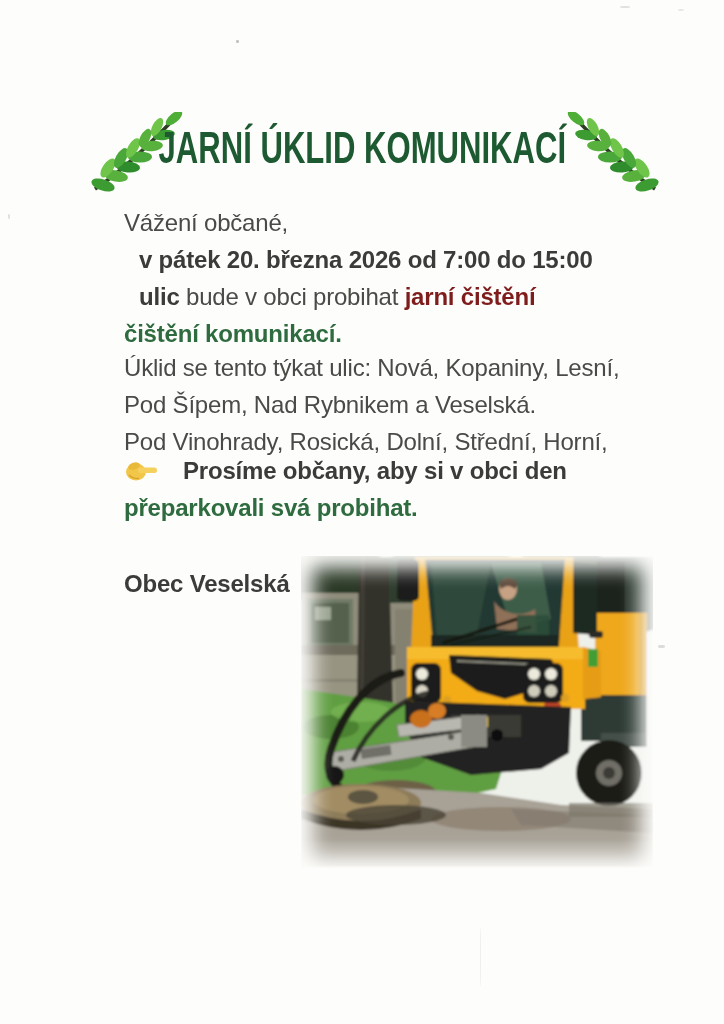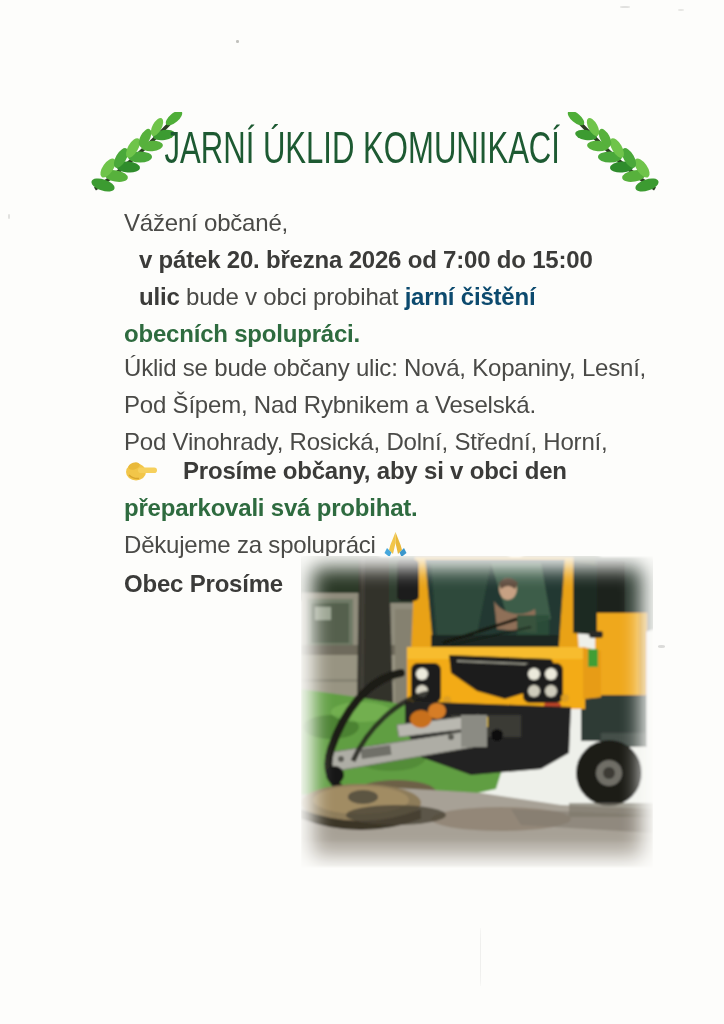--- a/index.html
+++ b/index.html
@@ -15,7 +15,7 @@
   .branch.right{left:566px;transform:scaleX(-1);}
   h1.title{
     position:absolute;top:127px;left:0;width:724px;margin:0;
-    text-align:center;font-size:42px;line-height:1;font-weight:normal;
+    text-align:center;font-size:42px;line-height:1;font-weight:bold;
     color:#1d5a32;letter-spacing:0;
   }
   h1.title .tt{display:inline-block;transform:scale(0.74,1.05);transform-origin:center;white-space:nowrap;}

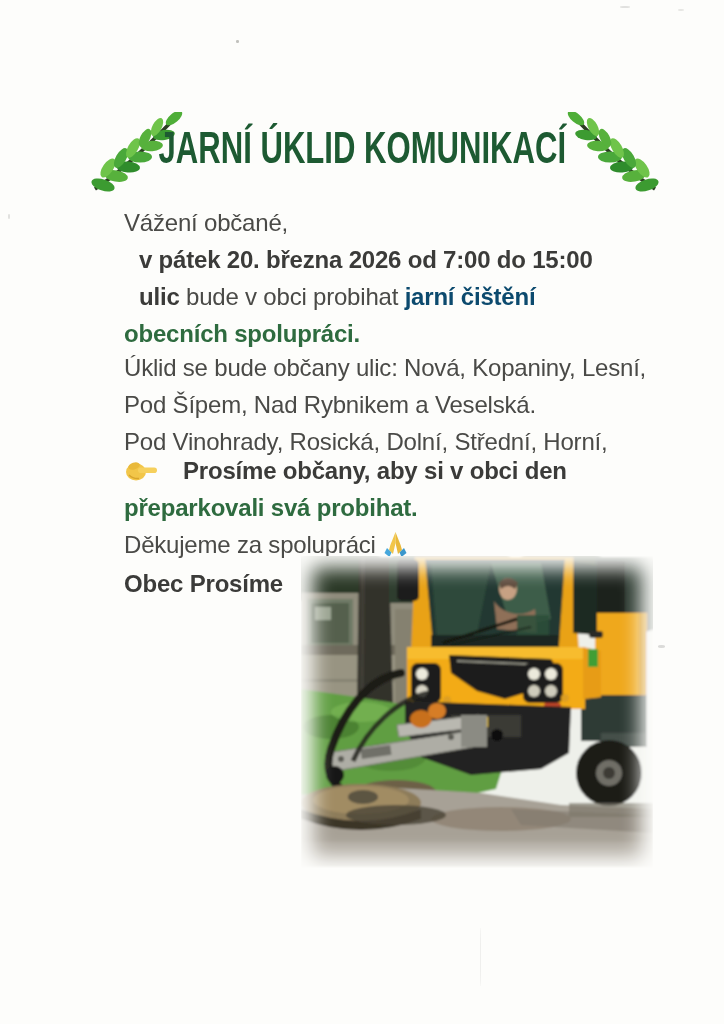--- a/index.html
+++ b/index.html
@@ -24,7 +24,7 @@
   .para .line{white-space:nowrap;}
   .b{font-weight:bold;color:#3b3b39;margin-left:15px;}
   .g{font-weight:bold;color:#2e6b3f;}
-  .gd{font-weight:bold;color:#0c4a6e;}
+  .gd{font-weight:bold;color:#7f1d1d;}
   #p1{top:204px;}
   #p2{top:349px;}
   #p3{top:452px;}

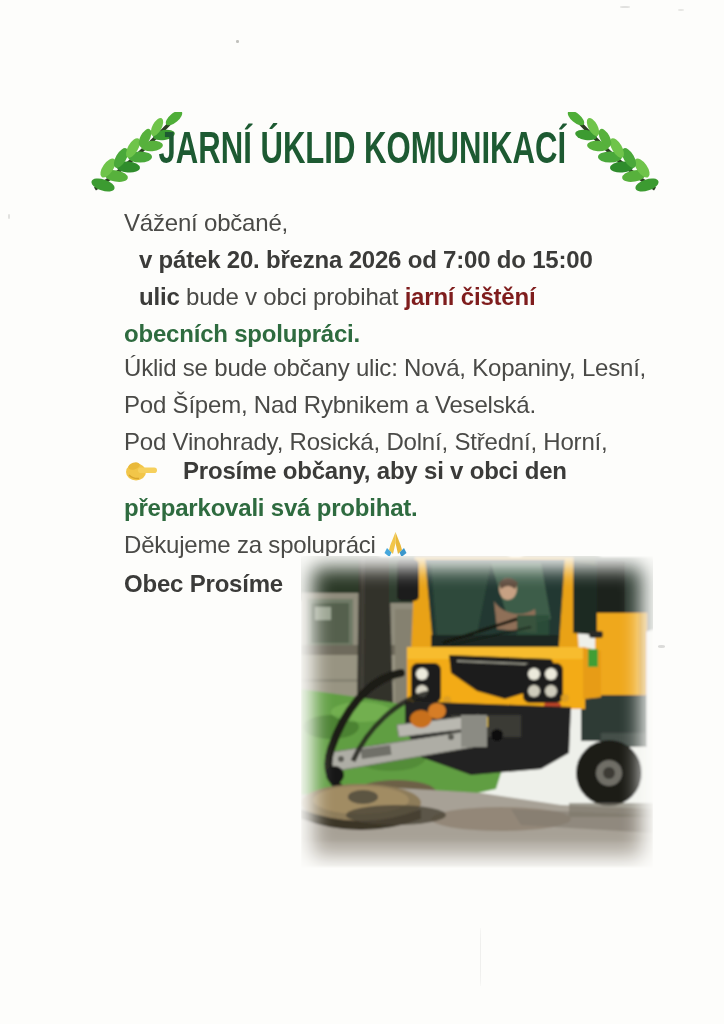--- a/index.html
+++ b/index.html
@@ -95,7 +95,7 @@
       <span class="b">ulic</span><span> bude v obci probihat </span><span class="gd">jarní čištění</span>
     </div>
     <div class="line">
-      <span class="g">obecních spolupráci.</span>
+      <span class="g">čištění komunikací.</span>
     </div>
   </div>
 

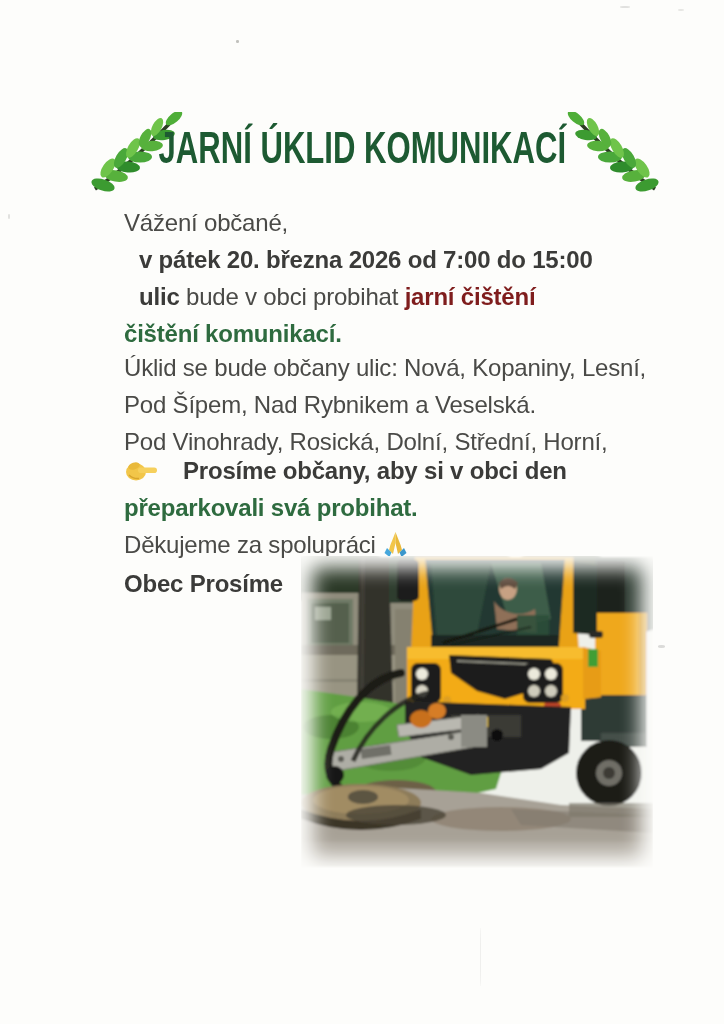--- a/index.html
+++ b/index.html
@@ -100,7 +100,7 @@
   </div>
 
   <div class="para" id="p2">
-    <div class="line">Úklid se bude občany ulic: Nová, Kopaniny, Lesní,</div>
+    <div class="line">Úklid se tento týkat ulic: Nová, Kopaniny, Lesní,</div>
     <div class="line">Pod Šípem, Nad Rybnikem a Veselská.</div>
     <div class="line">Pod Vinohrady, Rosická, Dolní, Střední, Horní,</div>
   </div>

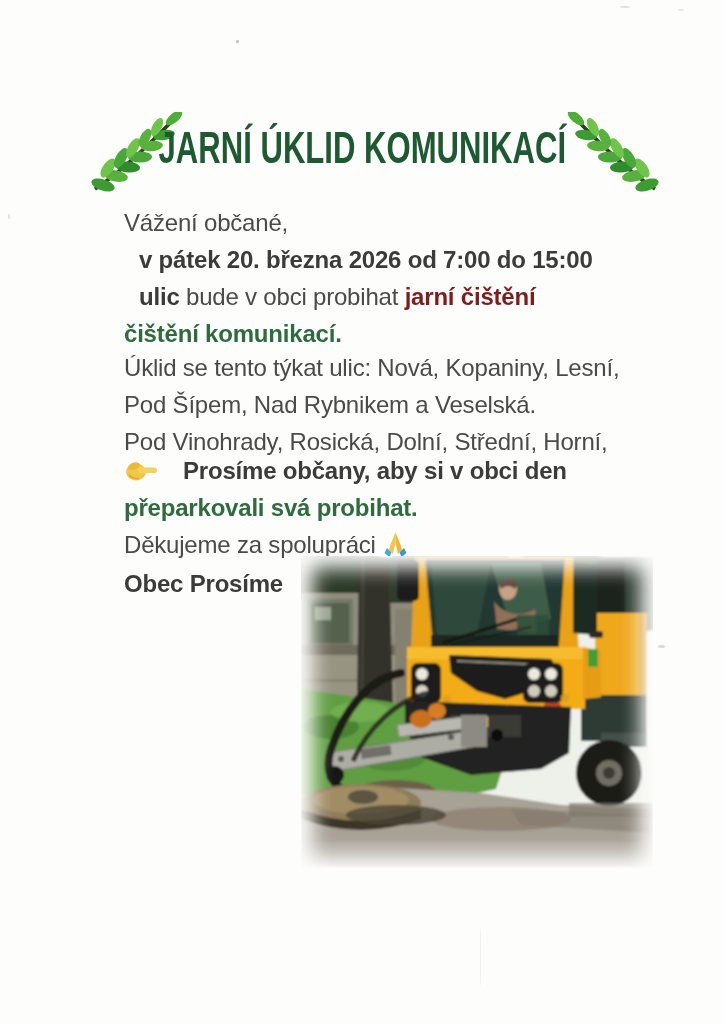--- a/index.html
+++ b/index.html
@@ -119,16 +119,6 @@
     </div>
   </div>
 
-  <div class="para" id="p4">
-    <div class="line">
-      <span>Děkujeme za spolupráci</span><svg class="emoji pray" width="25" height="27" viewBox="0 0 25 27">
-        <path d="M12.5,1 C10.5,7 7.5,12 6,19 L10,23 L12.5,12 Z" fill="#f2c649"></path>
-        <path d="M12.5,1 C14.5,7 17.5,12 19,19 L15,23 L12.5,12 Z" fill="#e9b93a"></path>
-        <path d="M4,17 L8.5,21.5 L6.5,26 L1.5,22 Z" fill="#46a7dc"></path>
-        <path d="M21,17 L16.5,21.5 L18.5,26 L23.5,22 Z" fill="#3a97cc"></path>
-      </svg>
-    </div>
-  </div>
 
   <div class="para" id="p5">
     <div class="line">Obec Prosíme</div>

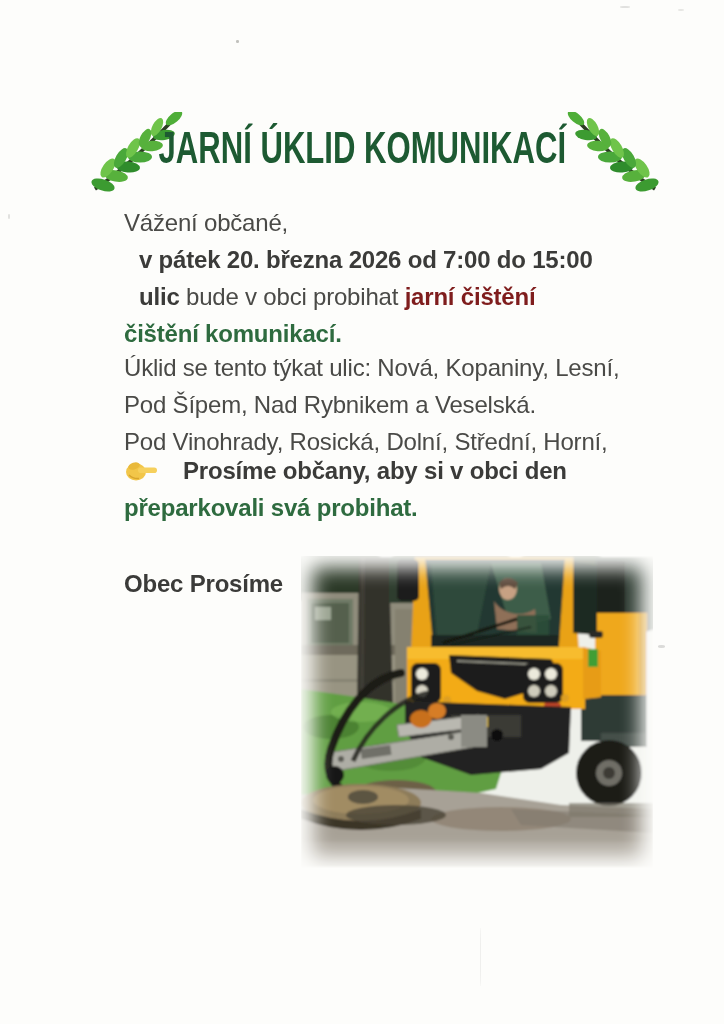--- a/index.html
+++ b/index.html
@@ -121,7 +121,7 @@
 
 
   <div class="para" id="p5">
-    <div class="line">Obec Prosíme</div>
+    <div class="line">Obec Veselská</div>
   </div>
 
   <div class="photo">

